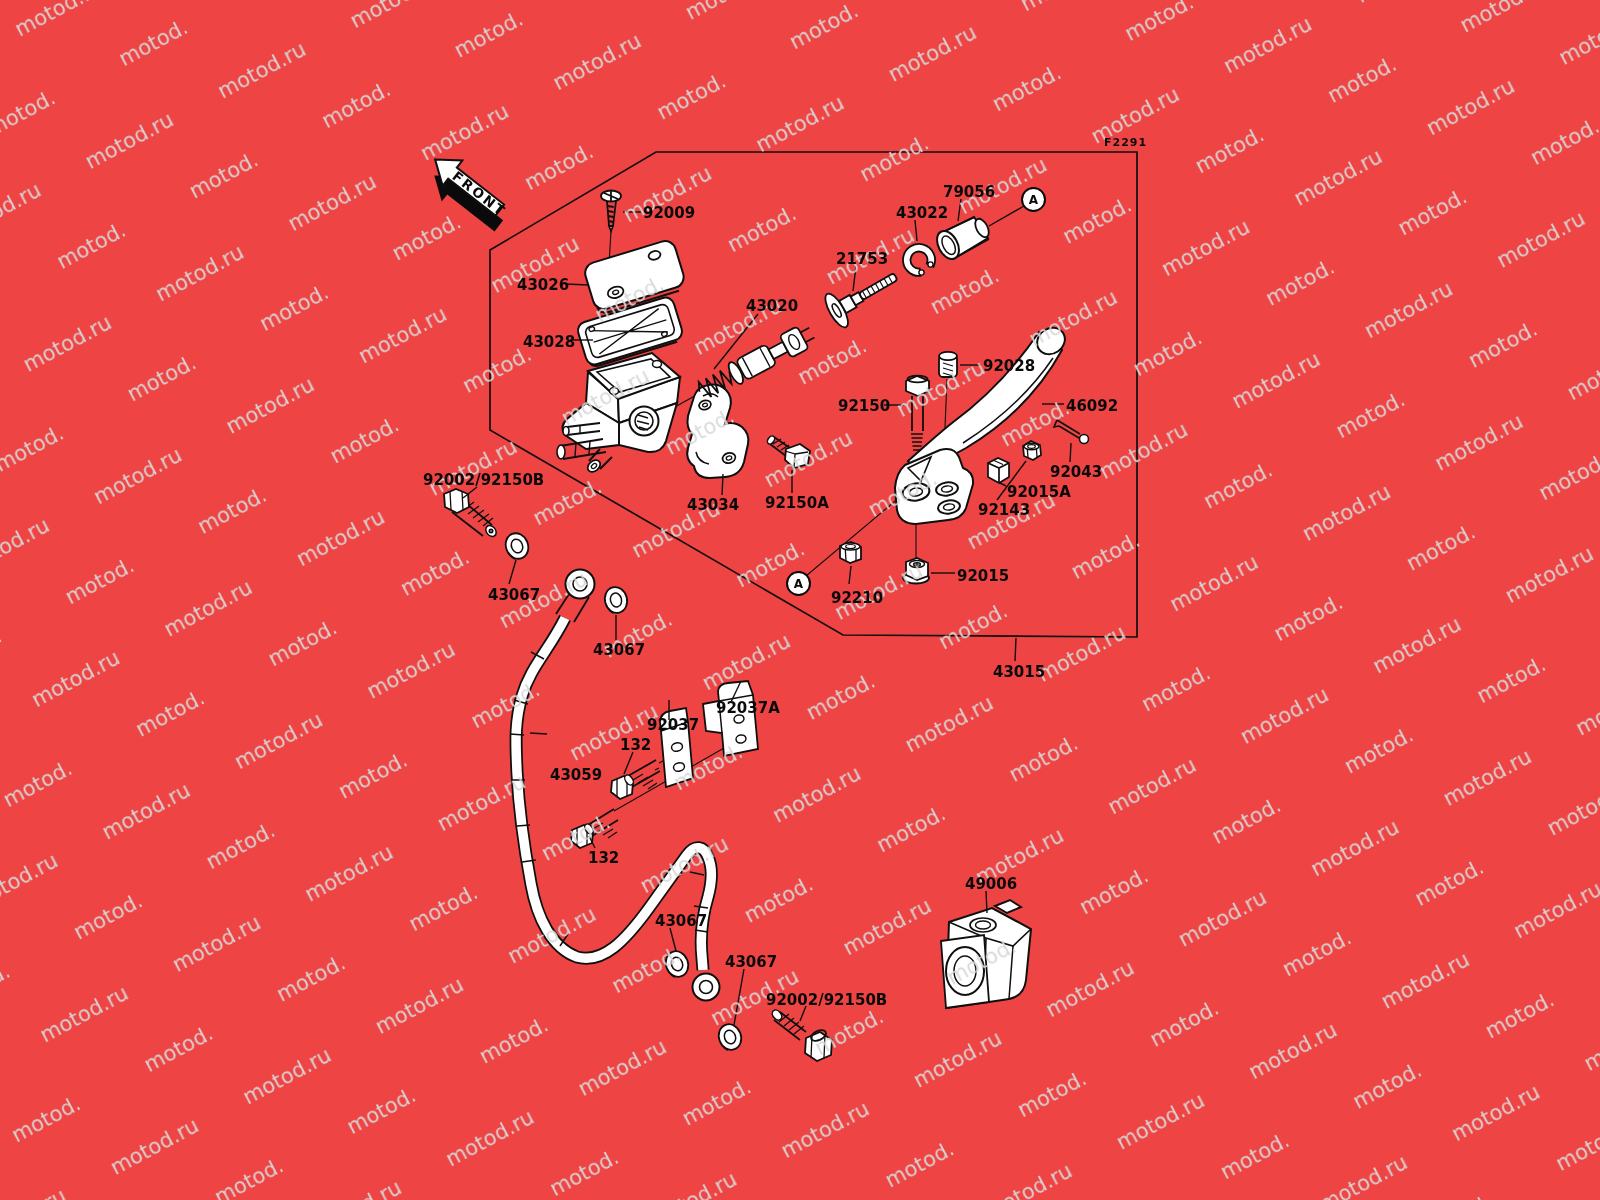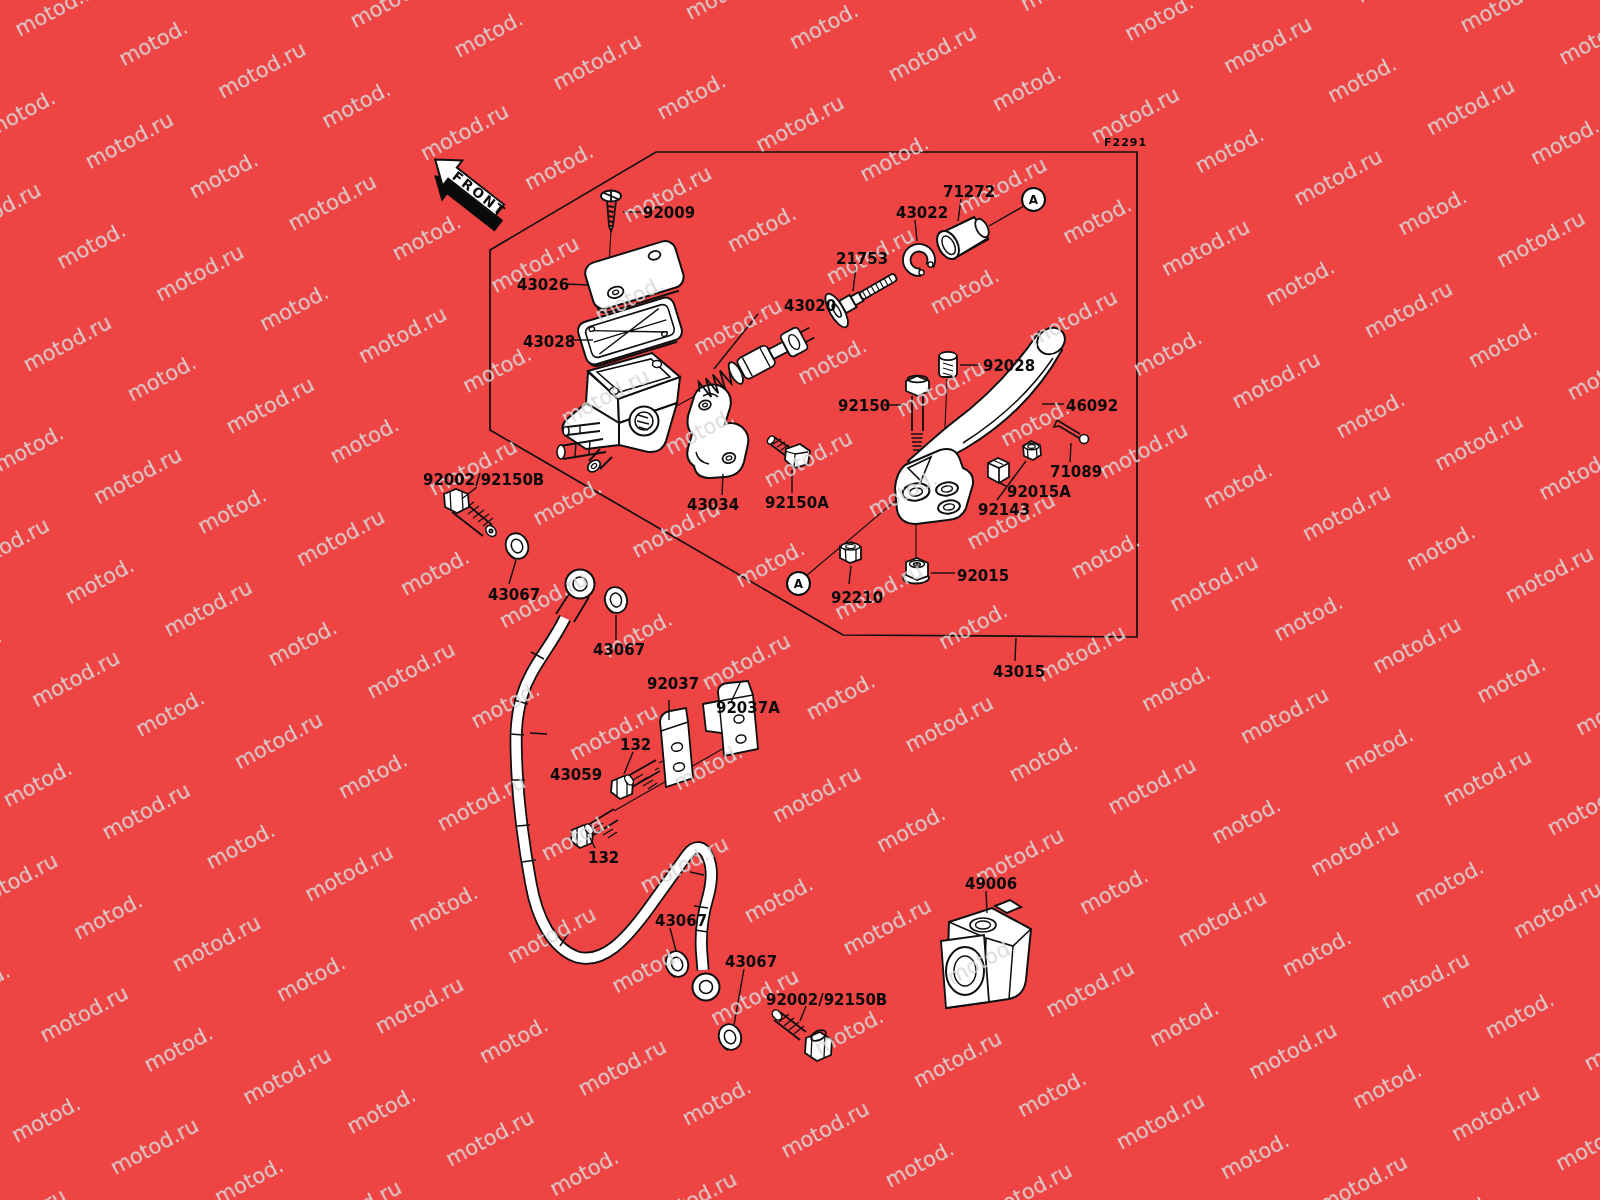--- a/index.html
+++ b/index.html
@@ -348,7 +348,7 @@
   <div class="plabel" style="left:784px;top:297px">43020</div>
   <div class="plabel" style="left:836px;top:250px">21753</div>
   <div class="plabel" style="left:896px;top:204px">43022</div>
-  <div class="plabel" style="left:943px;top:183px">71272</div>
+  <div class="plabel" style="left:943px;top:183px">79056</div>
   <div class="plabel" style="left:983px;top:357px">92028</div>
   <div class="plabel" style="left:838px;top:397px">92150</div>
   <div class="plabel" style="left:1066px;top:397px">46092</div>

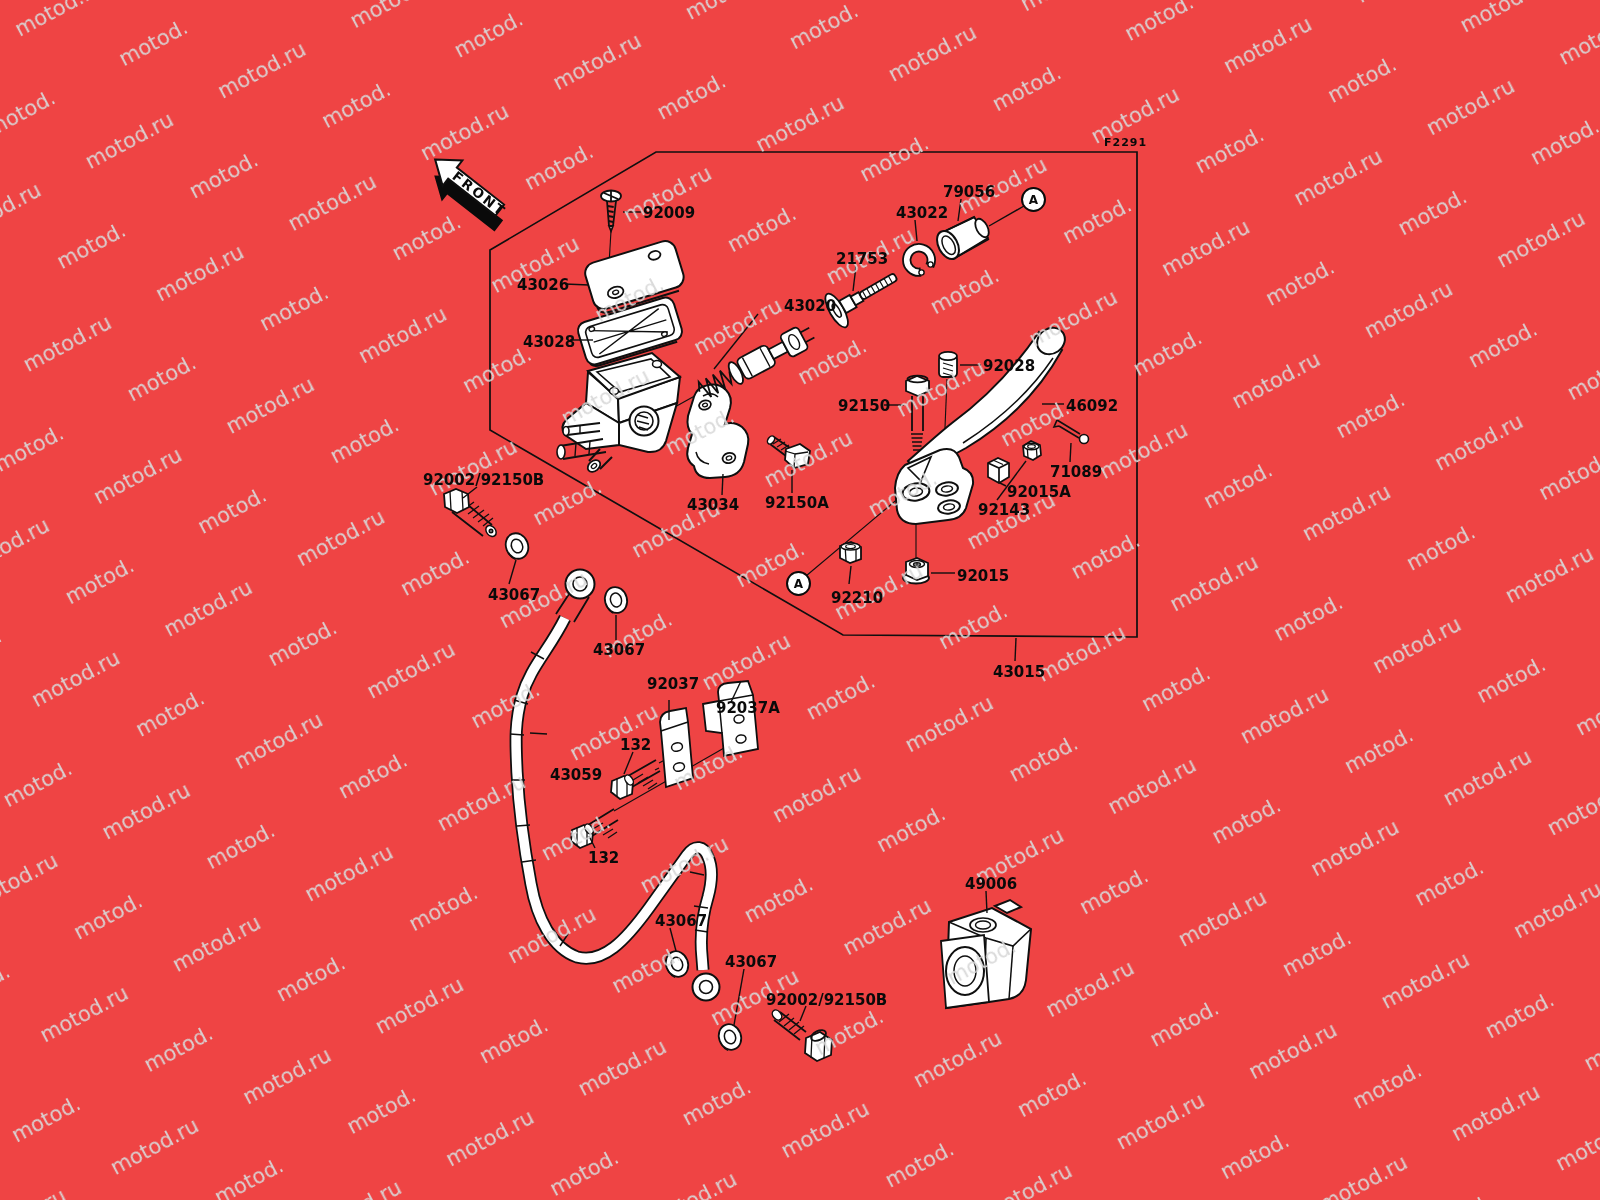--- a/index.html
+++ b/index.html
@@ -345,7 +345,7 @@
   <div class="plabel" style="left:643px;top:204px">92009</div>
   <div class="plabel" style="left:517px;top:276px">43026</div>
   <div class="plabel" style="left:523px;top:333px">43028</div>
-  <div class="plabel" style="left:784px;top:297px">43020</div>
+  <div class="plabel" style="left:746px;top:297px">43020</div>
   <div class="plabel" style="left:836px;top:250px">21753</div>
   <div class="plabel" style="left:896px;top:204px">43022</div>
   <div class="plabel" style="left:943px;top:183px">79056</div>

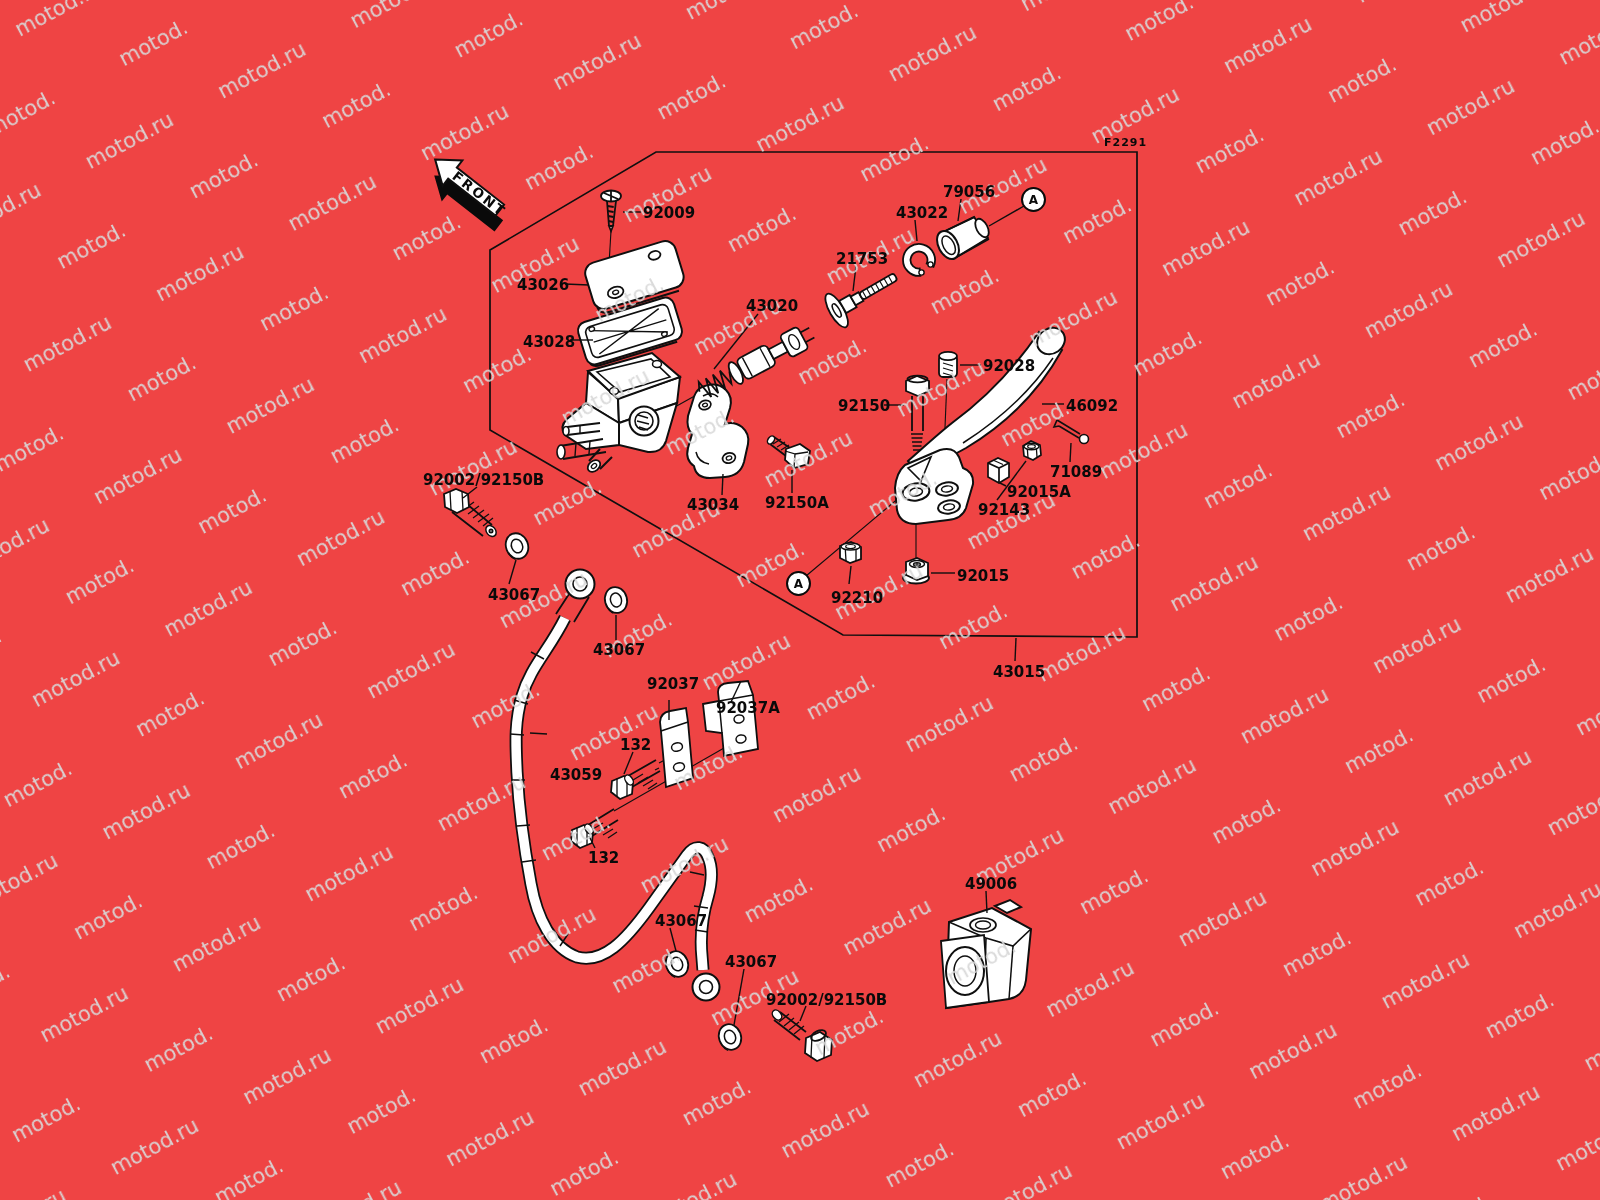--- a/index.html
+++ b/index.html
@@ -352,7 +352,7 @@
   <div class="plabel" style="left:983px;top:357px">92028</div>
   <div class="plabel" style="left:838px;top:397px">92150</div>
   <div class="plabel" style="left:1066px;top:397px">46092</div>
-  <div class="plabel" style="left:1050px;top:463px">71089</div>
+  <div class="plabel" style="left:1050px;top:463px">92043</div>
   <div class="plabel" style="left:1007px;top:483px">92015A</div>
   <div class="plabel" style="left:978px;top:501px">92143</div>
   <div class="plabel" style="left:687px;top:496px">43034</div>

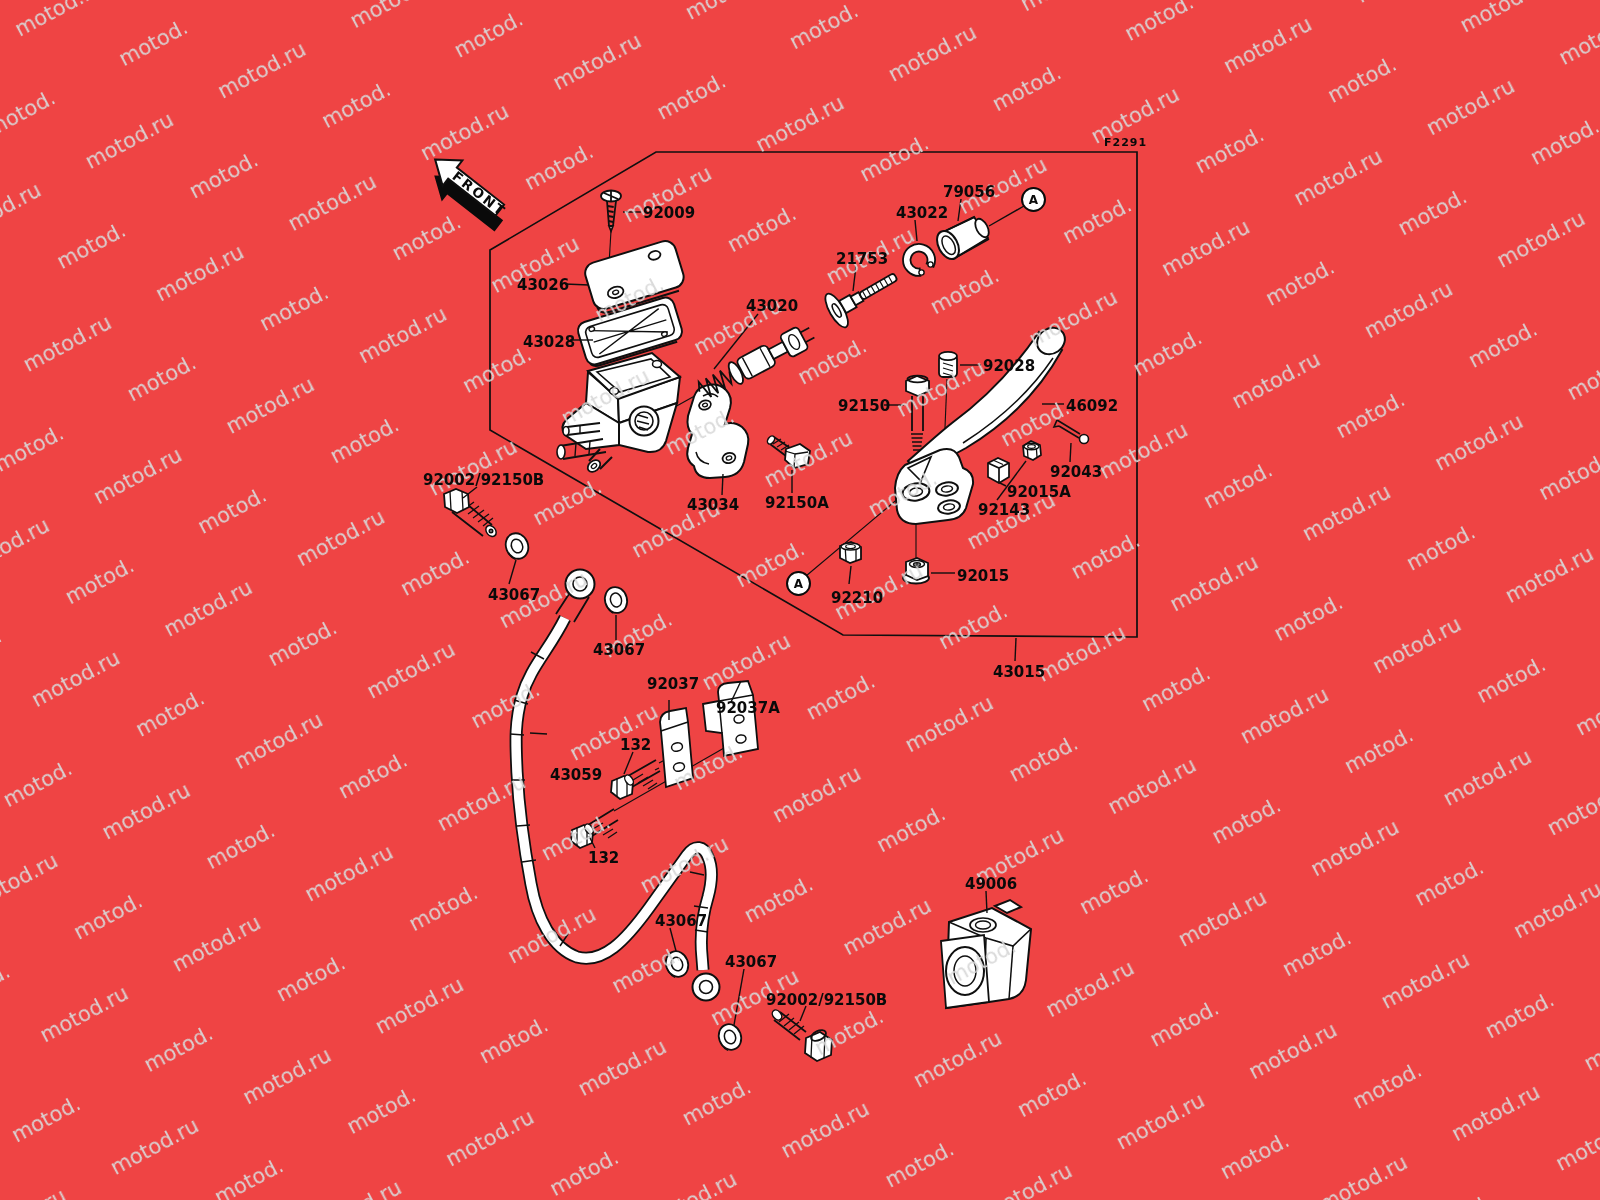--- a/index.html
+++ b/index.html
@@ -363,7 +363,7 @@
   <div class="plabel" style="left:831px;top:589px">92210</div>
   <div class="plabel" style="left:957px;top:567px">92015</div>
   <div class="plabel" style="left:993px;top:663px">43015</div>
-  <div class="plabel" style="left:647px;top:675px">92037</div>
+  <div class="plabel" style="left:647px;top:716px">92037</div>
   <div class="plabel" style="left:716px;top:699px">92037A</div>
   <div class="plabel" style="left:620px;top:736px">132</div>
   <div class="plabel" style="left:588px;top:849px">132</div>

